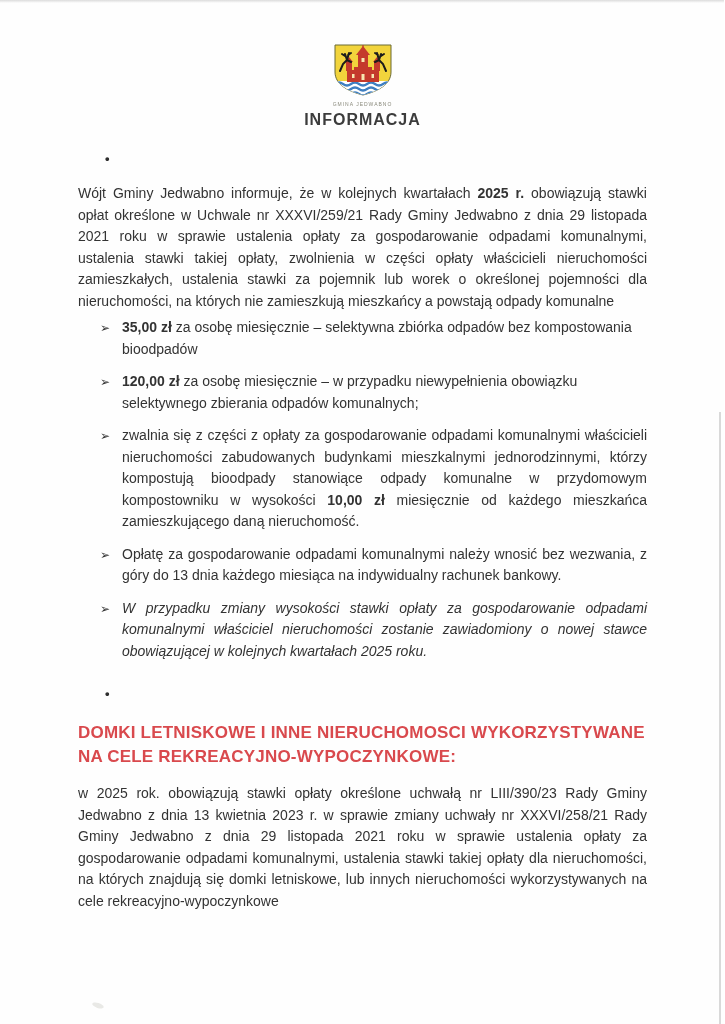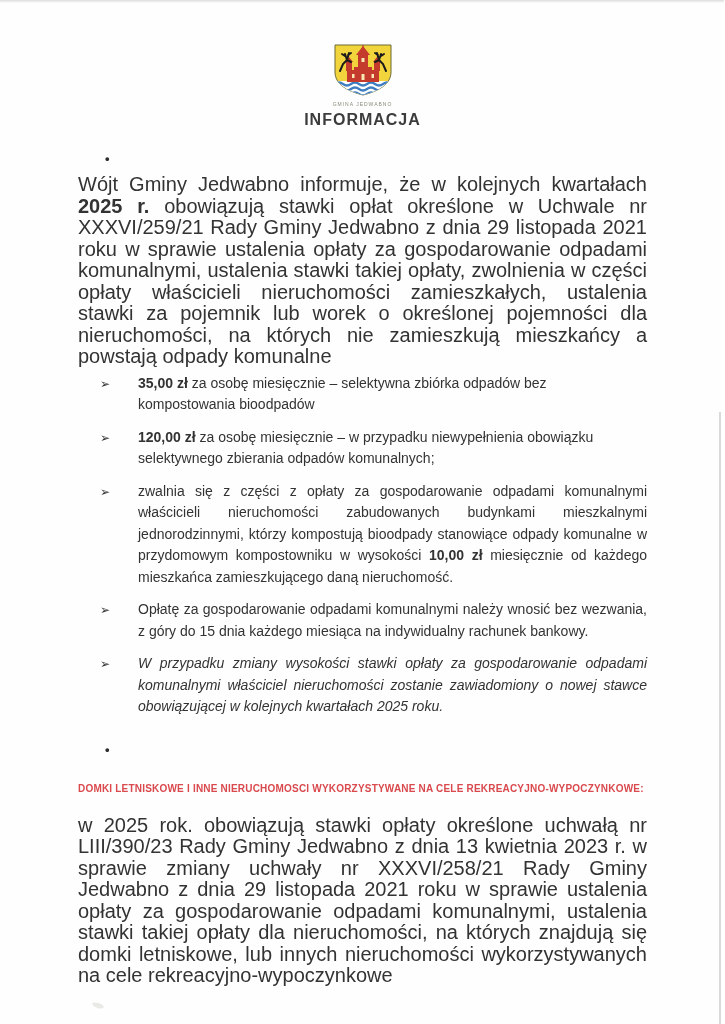--- a/index.html
+++ b/index.html
@@ -55,8 +55,8 @@
   .sec-head .dot { width: 17px; flex: none; font-size: 13px; }
   .sec-head .txt { text-decoration: underline; text-underline-offset: 3px; }
   .para {
-    margin: 8px 0 0 0;
-    font-size: 20px;
+    margin: 17px 0 0 0;
+    font-size: 14px;
     line-height: 21.5px;
     text-align: justify;
     color: #333333;

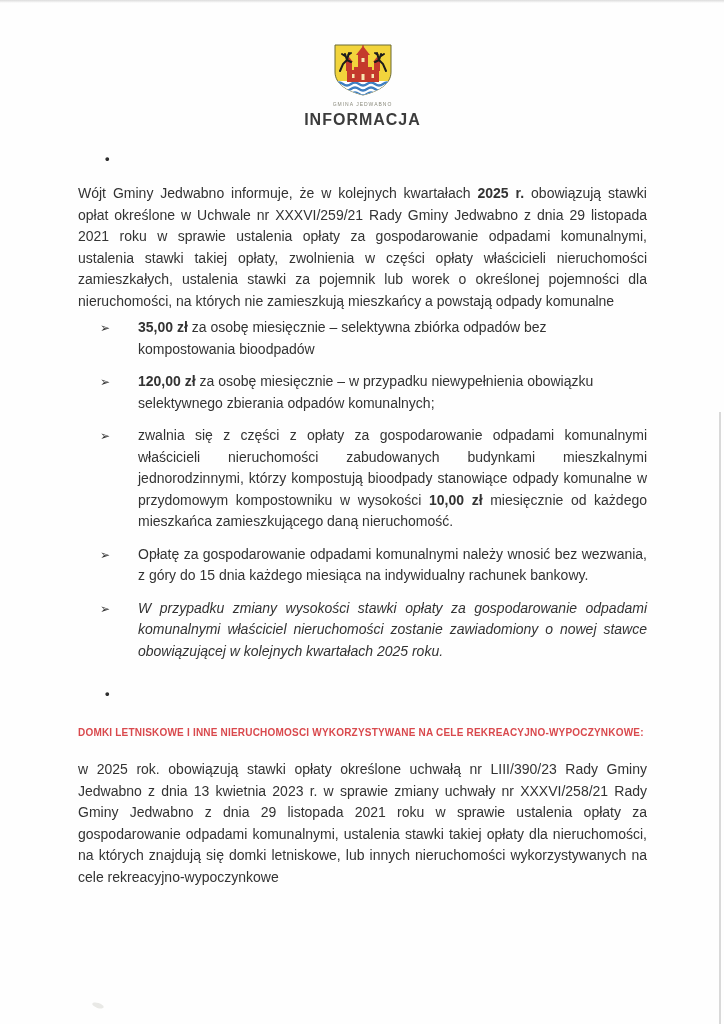--- a/index.html
+++ b/index.html
@@ -76,7 +76,7 @@
     width: 22px; flex: none;
     font-size: 12px; padding-top: 1px; color: #333333;
   }
-  ul.fee-list li .btext { flex: 1; margin-left: 16px; }
+  ul.fee-list li .btext { flex: 1; }
   ul.fee-list li.justify .btext { text-align: justify; }
   .b { font-weight: bold; }
   .i { font-style: italic; }

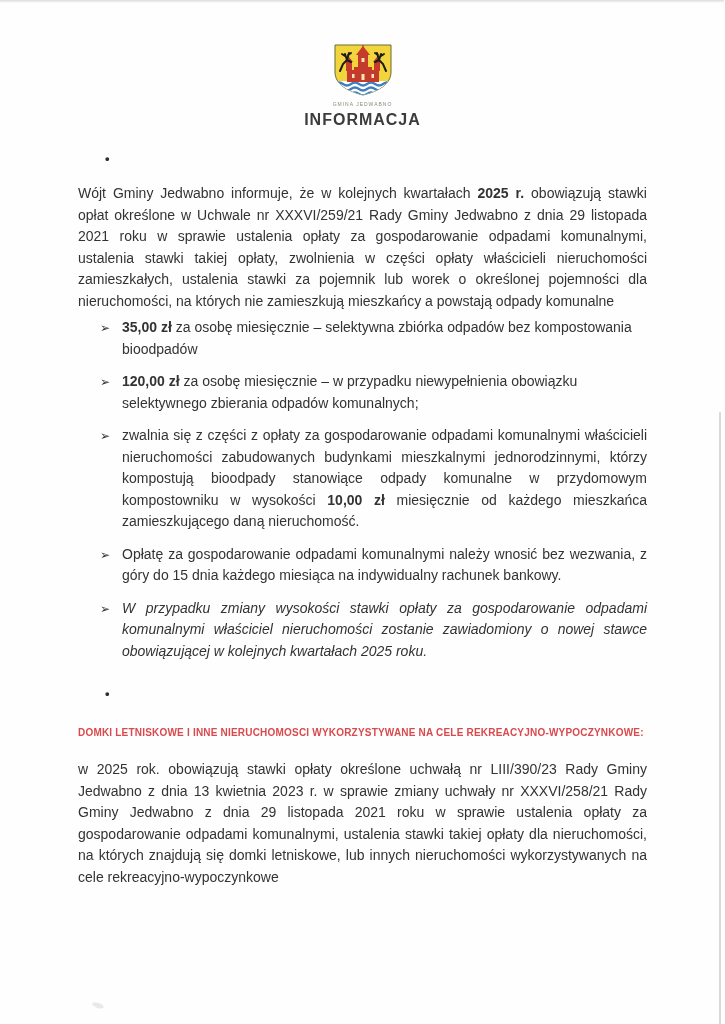--- a/index.html
+++ b/index.html
@@ -178,7 +178,7 @@
           </li>
           <li class="justify">
             <span class="marker">➢</span>
-            <span class="btext"><span>Opłatę za gospodarowanie odpadami komunalnymi należy wnosić bez wezwania, z góry do 15 dnia każdego miesiąca na indywidualny rachunek bankowy.</span></span>
+            <span class="btext"><span>Opłatę za gospodarowanie odpadami komunalnymi należy wnosić bez wezwania, z góry do 13 dnia każdego miesiąca na indywidualny rachunek bankowy.</span></span>
           </li>
           <li class="justify">
             <span class="marker">➢</span>

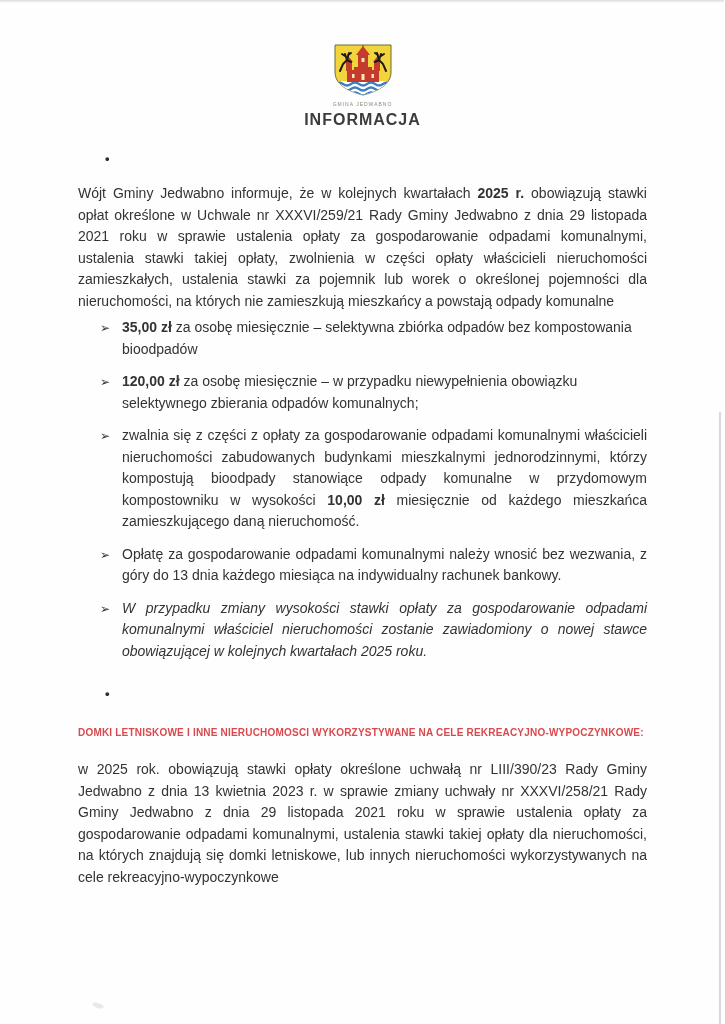--- a/index.html
+++ b/index.html
@@ -82,7 +82,7 @@
   .i { font-style: italic; }
   .red-subhead {
     margin: 20px 0 0 0;
-    font-size: 10px;
+    font-size: 17px;
     font-weight: bold;
     line-height: 24px;
     letter-spacing: 0.2px;

